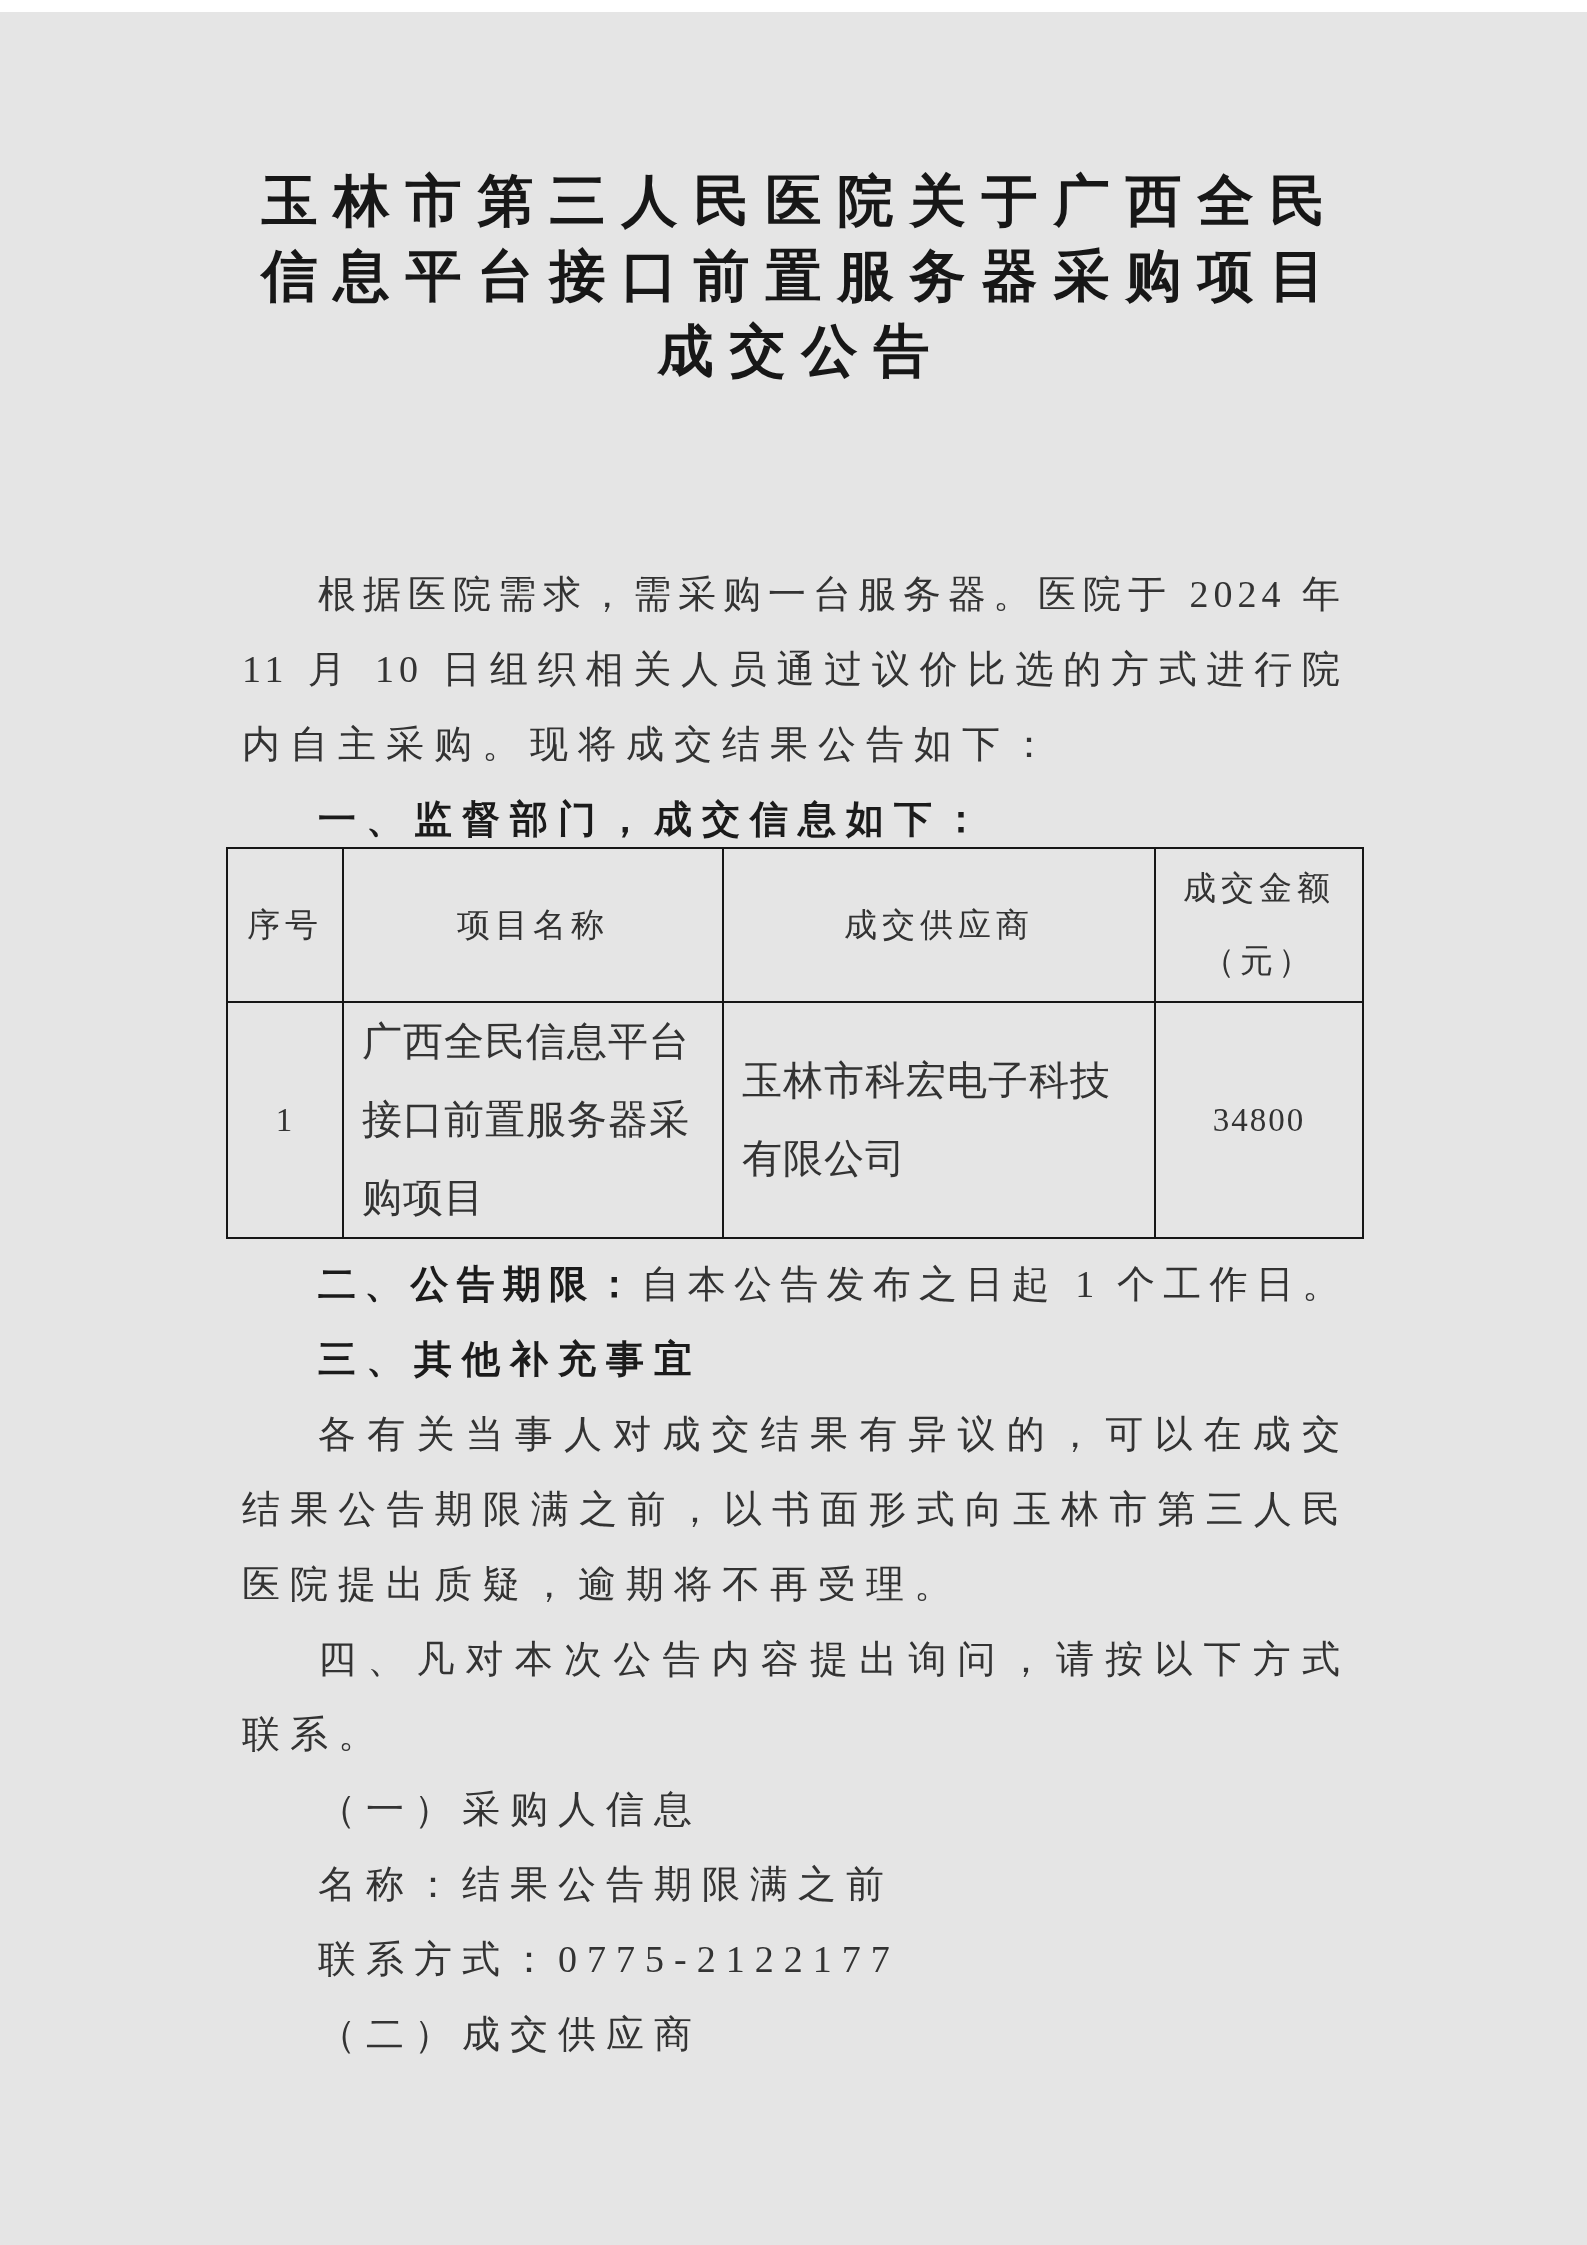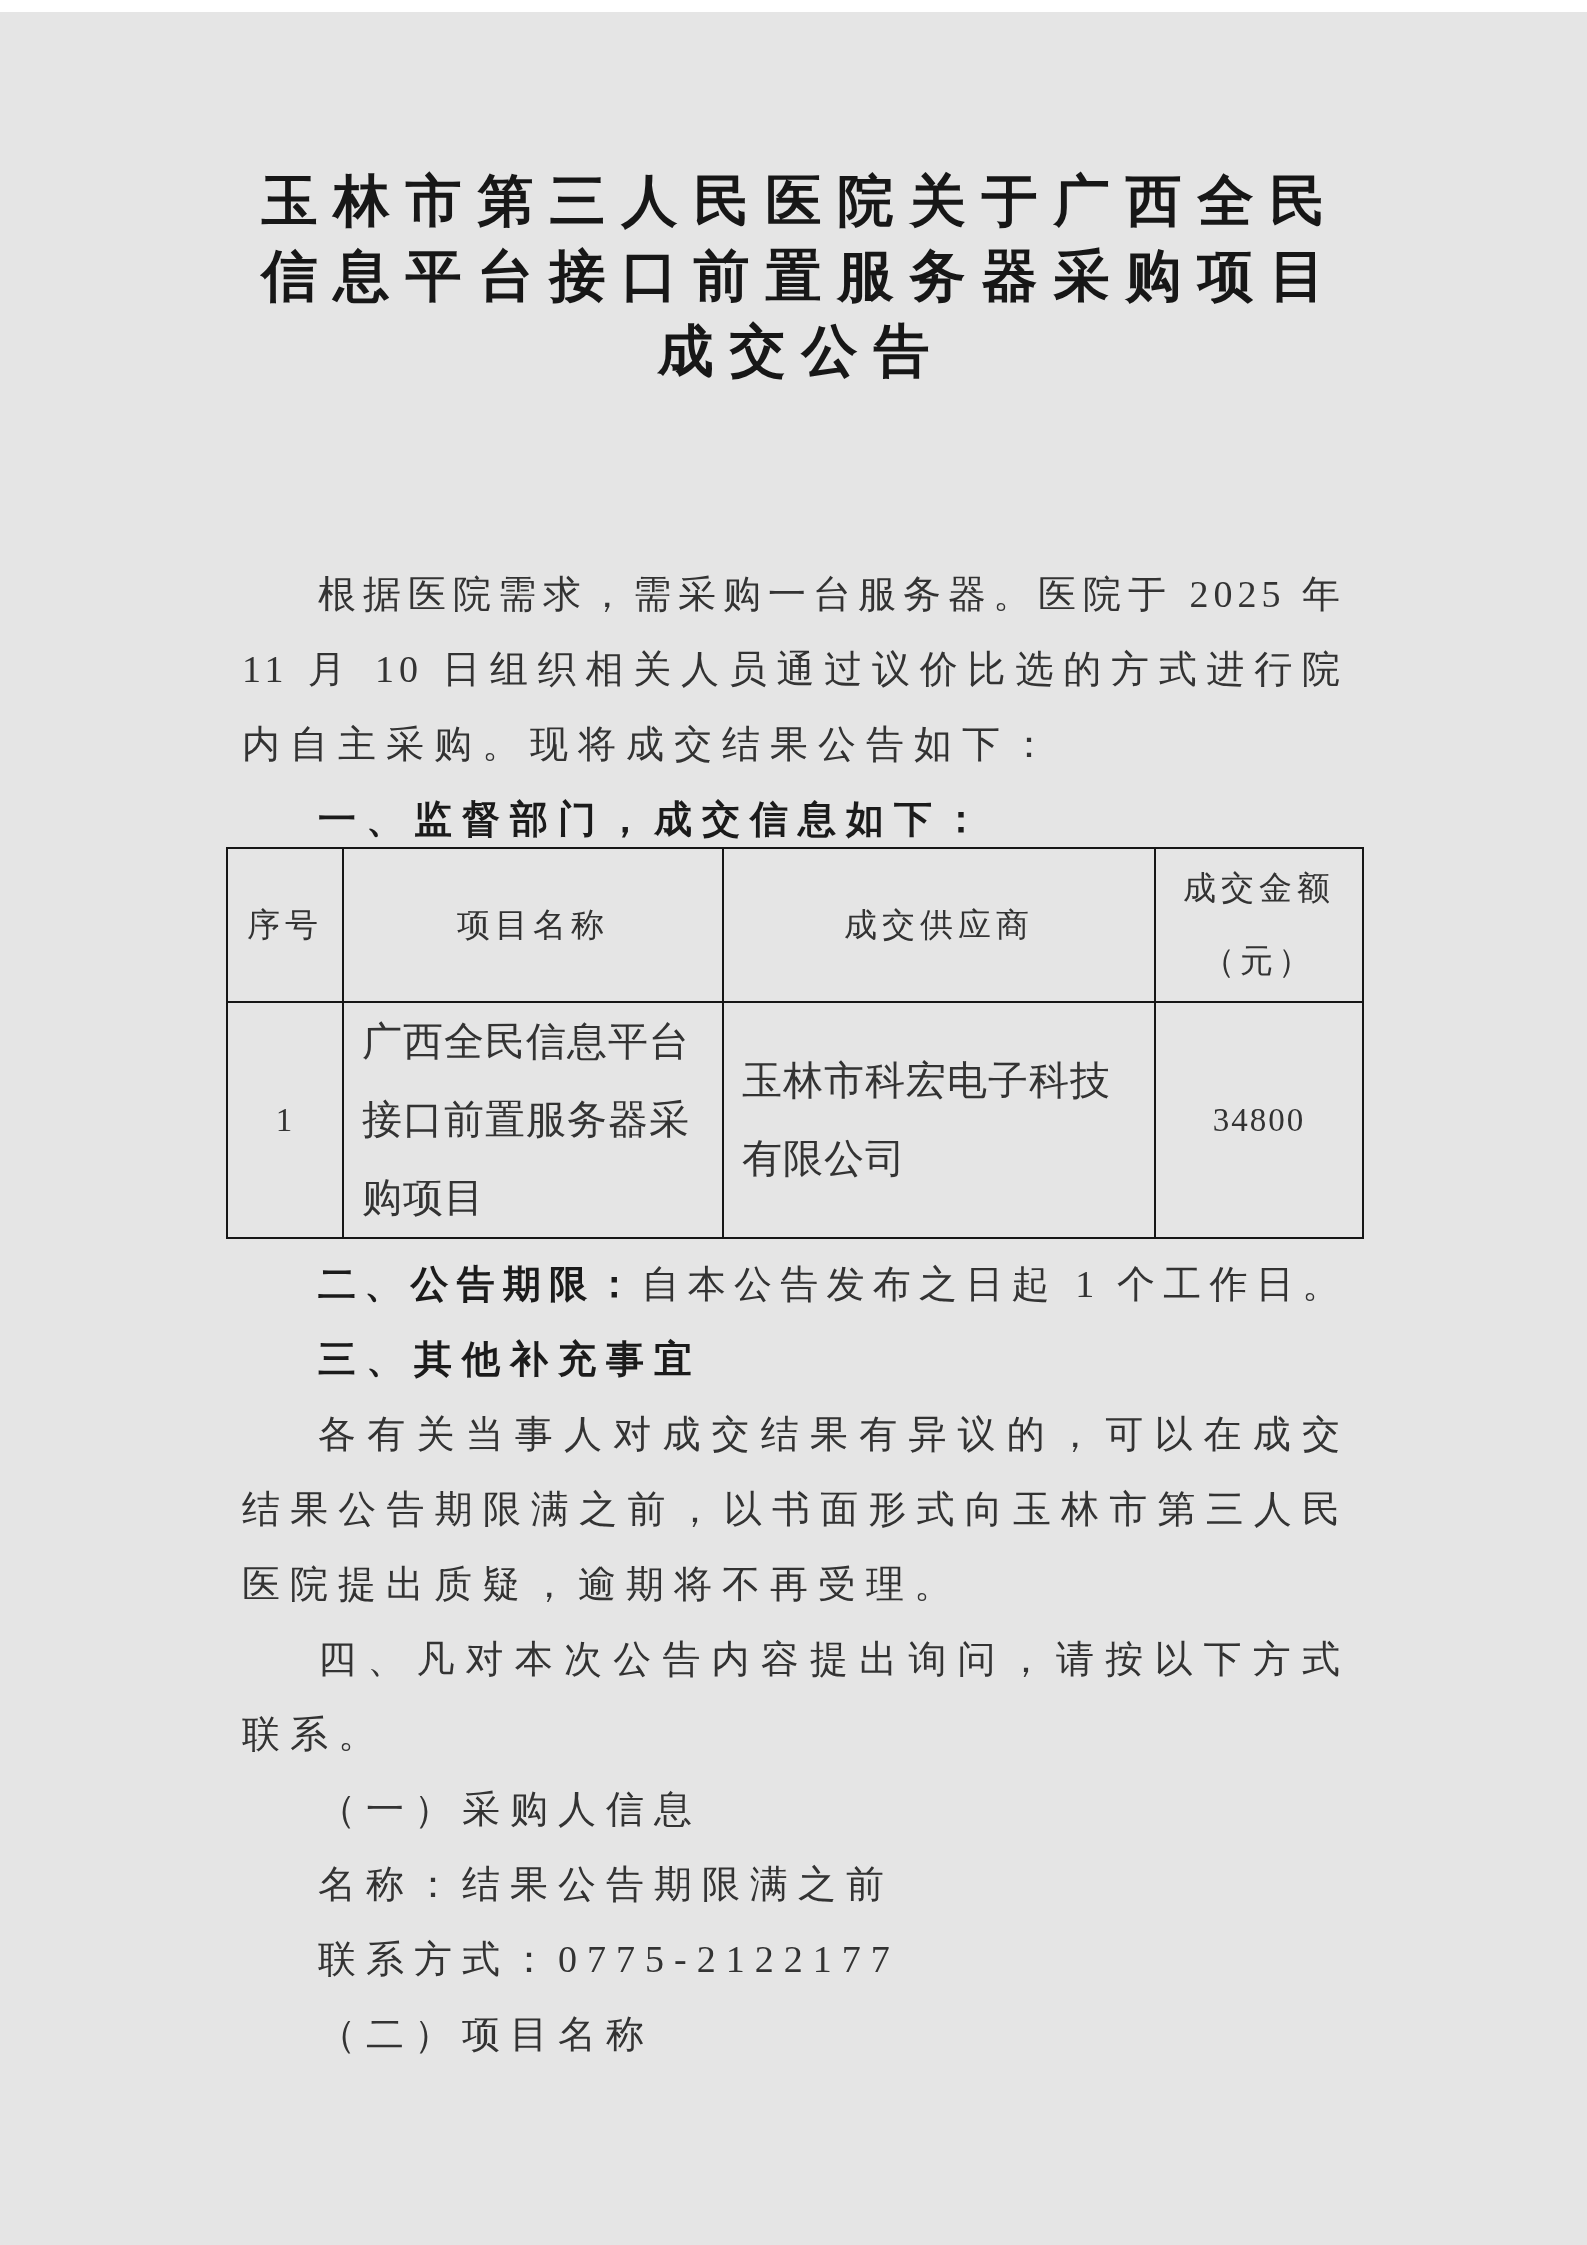--- a/index.html
+++ b/index.html
@@ -82,7 +82,7 @@
   </div>
 
   <div class="intro">
-    <div class="line full indent">根据医院需求，需采购一台服务器。医院于 2025 年</div>
+    <div class="line full indent">根据医院需求，需采购一台服务器。医院于 2024 年</div>
     <div class="line full">11 月 10 日组织相关人员通过议价比选的方式进行院</div>
     <div class="line last">内自主采购。现将成交结果公告如下：</div>
   </div>

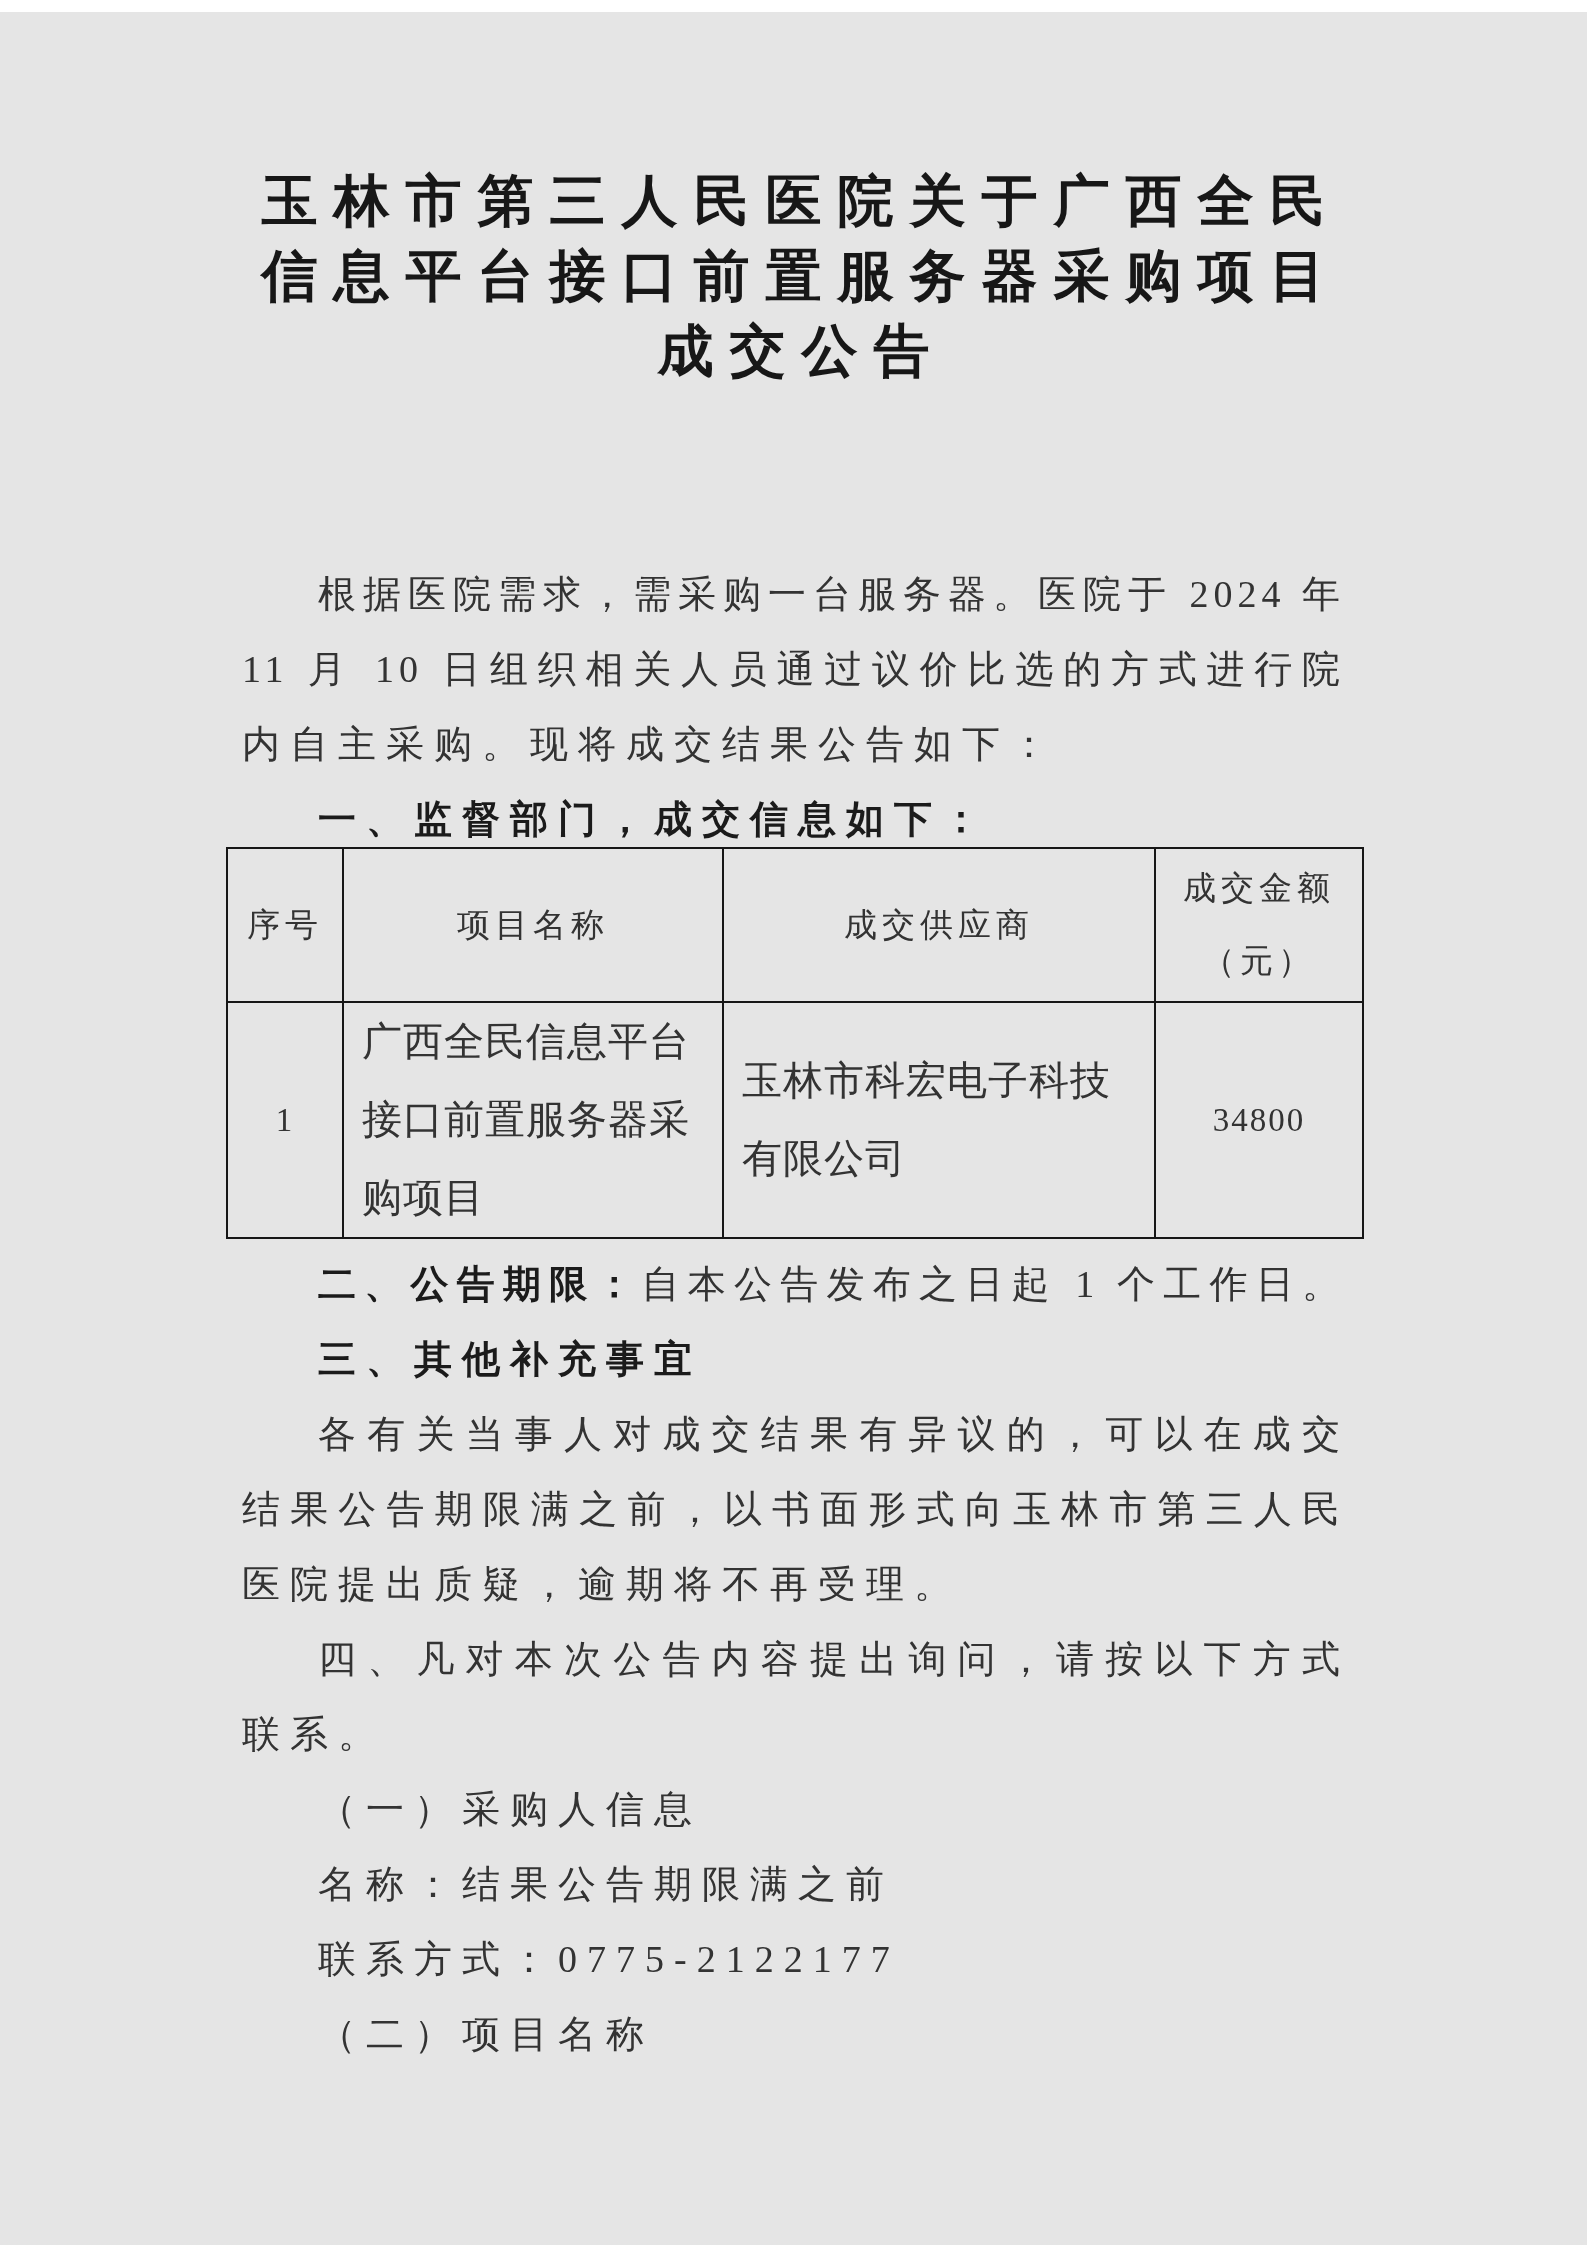--- a/index.html
+++ b/index.html
@@ -133,7 +133,7 @@
   <div class="line standalone indent">（一）采购人信息</div>
   <div class="line standalone indent">名称：结果公告期限满之前</div>
   <div class="line standalone indent">联系方式：0775-2122177</div>
-  <div class="line standalone indent">（二）项目名称</div>
+  <div class="line standalone indent">（二）成交供应商</div>
 
 </div>
 

